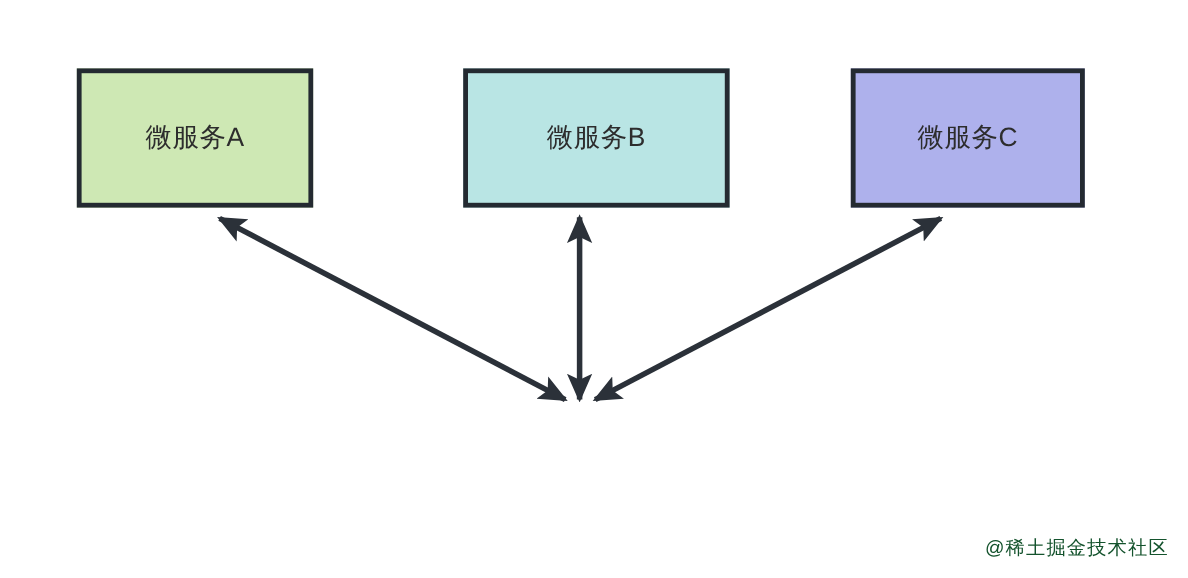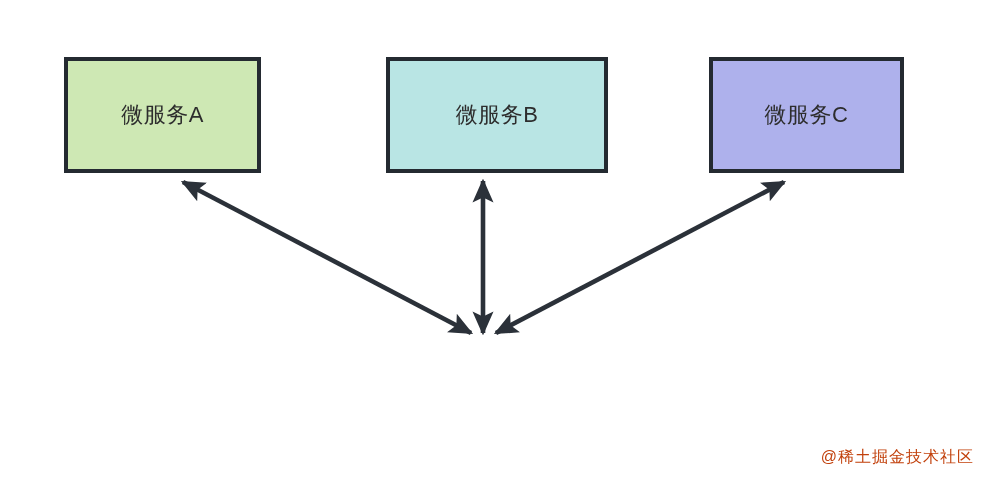--- a/index.html
+++ b/index.html
@@ -71,7 +71,7 @@
     right: 16px;
     bottom: 14px;
     font-size: 16px;
-    color: #c2410c;
+    color: #14532d;
     letter-spacing: 1px;
     white-space: nowrap;
     z-index: 3;

